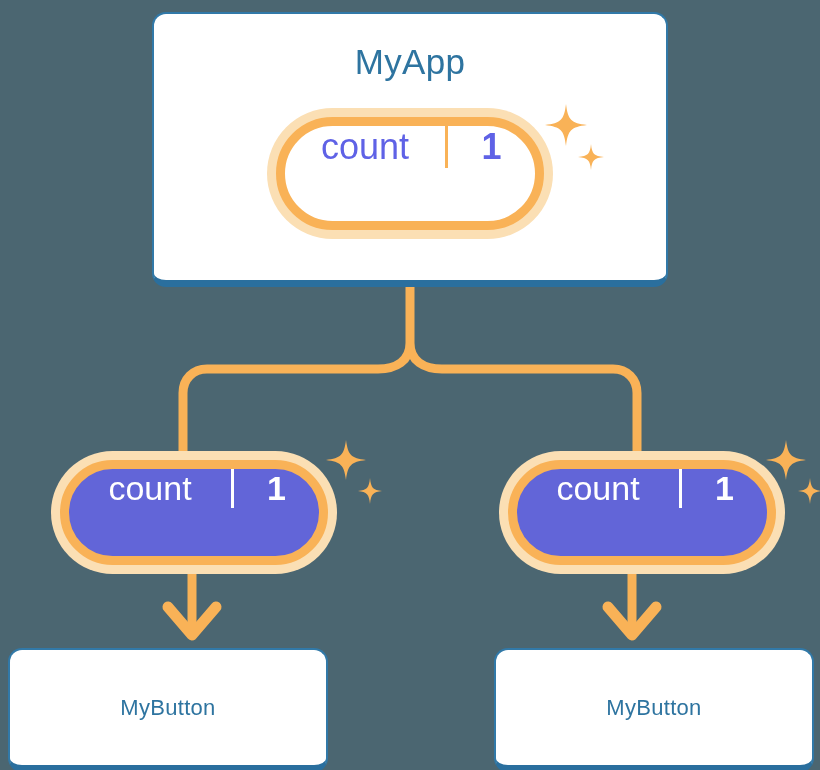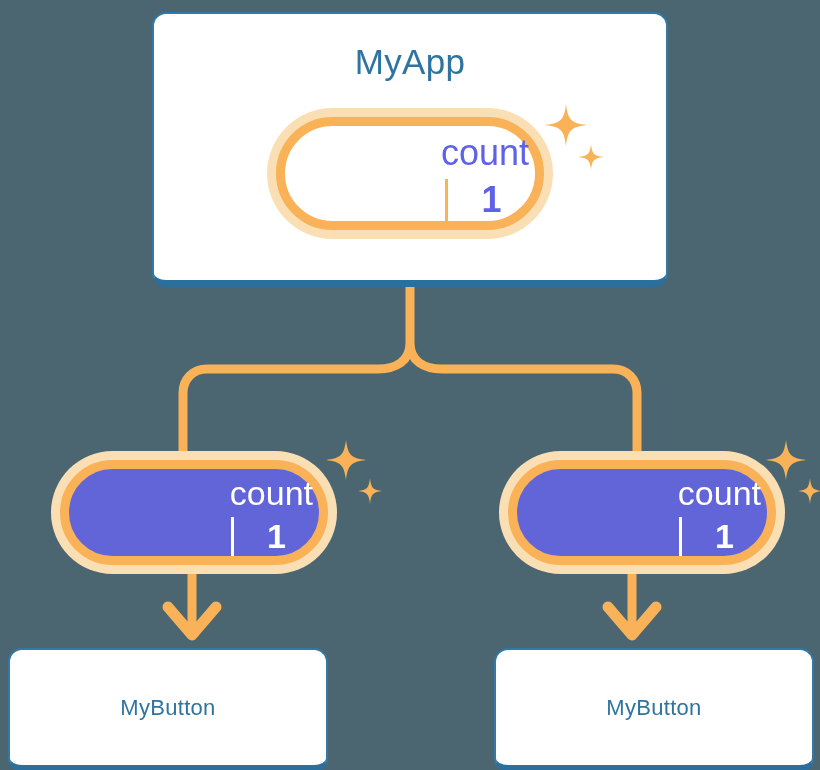--- a/index.html
+++ b/index.html
@@ -76,13 +76,12 @@
     position: absolute;
     box-sizing: border-box;
     display: flex;
-    align-items: flex-end;
+    align-items: flex-start;
     border-radius: 999px;
     
     border: 9px solid #f9b257;
     background-clip: padding-box;
     box-shadow: 0 0 0 9px #fbdfb4;
-    flex-direction: column;
   }
   .pill-cell {
     display: flex;

